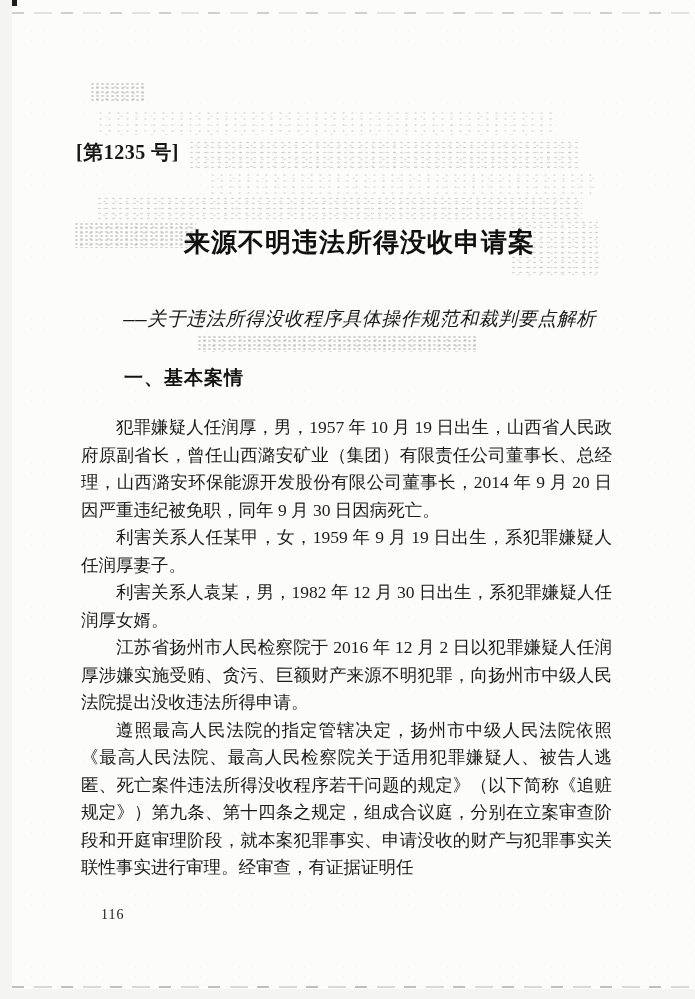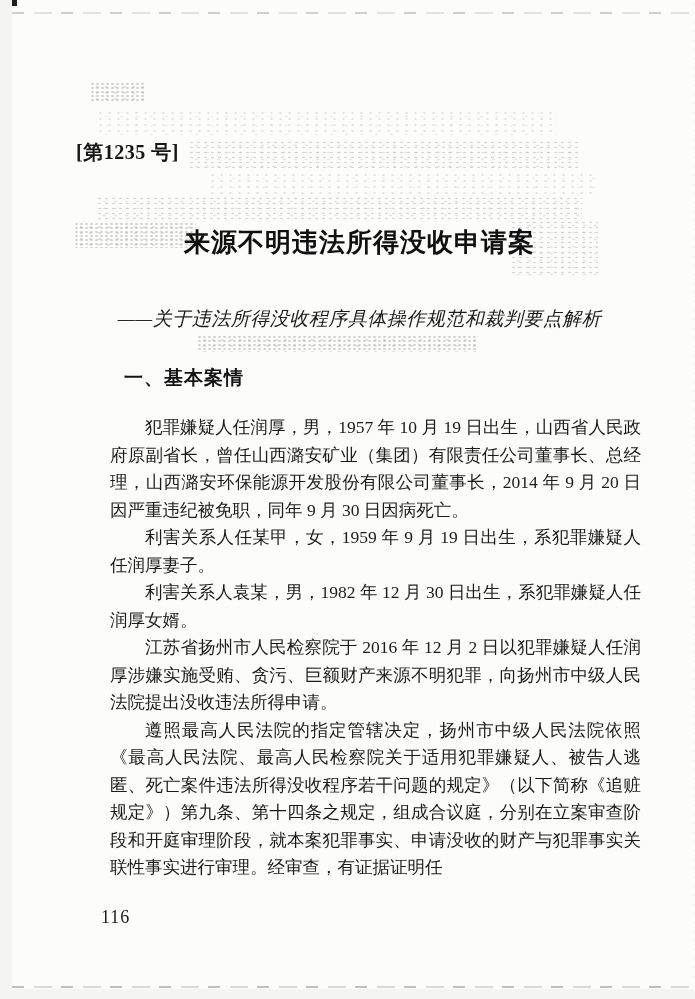--- a/index.html
+++ b/index.html
@@ -73,6 +73,7 @@
     font-style: italic;
     font-size: 19px; letter-spacing: 0.5px;
     color: #1a1a1a;
+    font-family: Liberation Mono, monospace;
   }
   .section-heading {
     position: absolute; left: 112px; top: 365px;

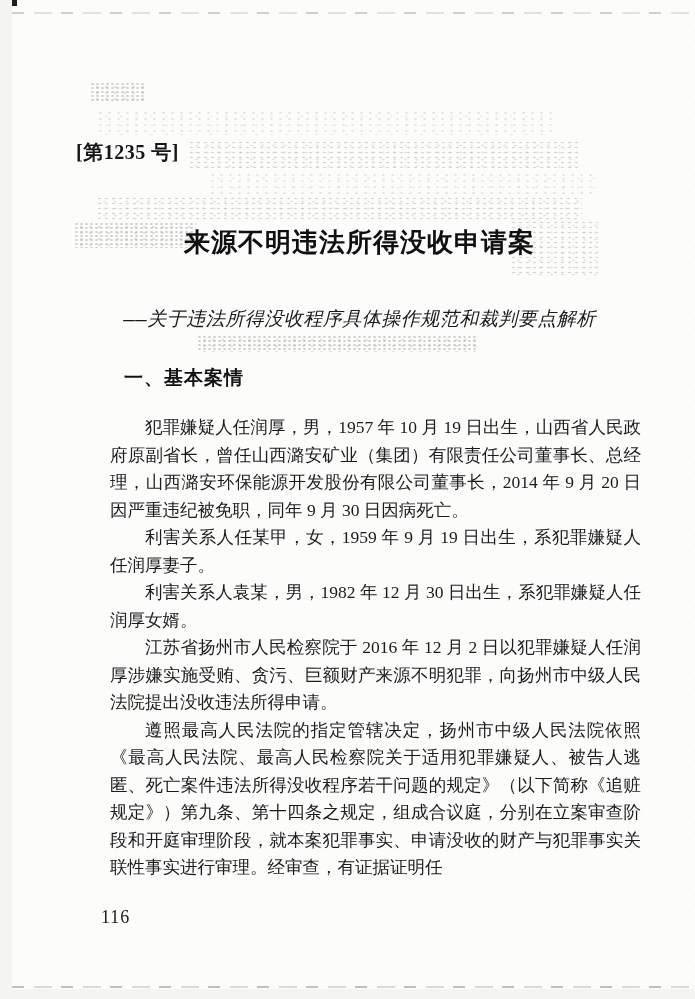--- a/index.html
+++ b/index.html
@@ -83,7 +83,7 @@
     color: #131313;
   }
   .body-block {
-    position: absolute; left: 98px; top: 414px; width: 531px;
+    position: absolute; left: 69px; top: 414px; width: 531px;
     font-size: 17.5px; line-height: 27.5px;
     text-align: justify;
     color: #1b1b1b;

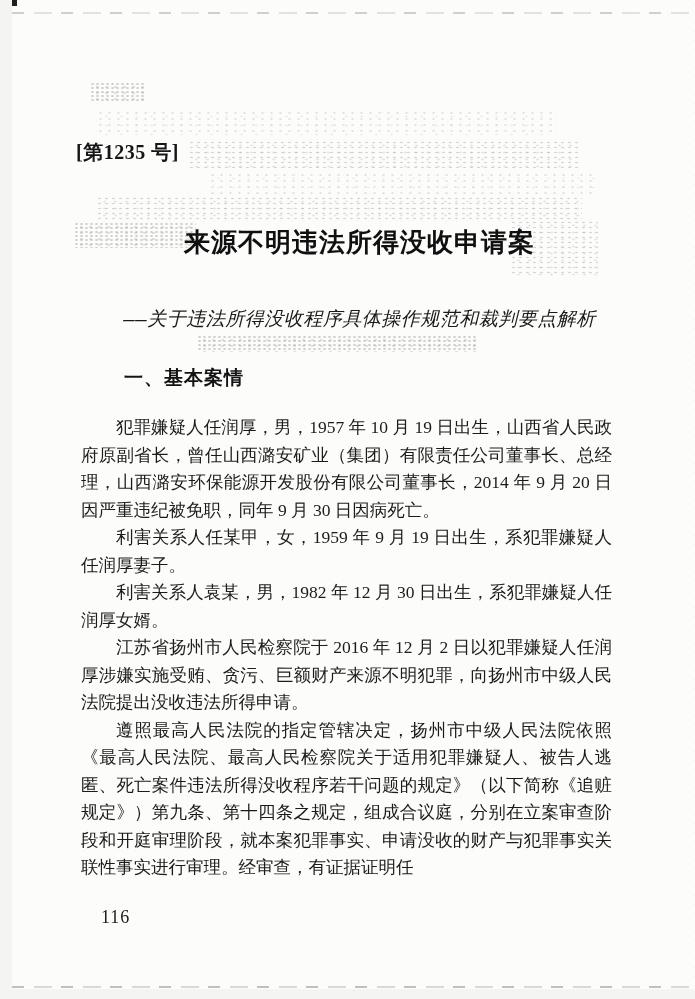--- a/index.html
+++ b/index.html
@@ -94,7 +94,7 @@
   }
   .page-number {
     position: absolute; left: 89px; top: 907px;
-    font-size: 18px; letter-spacing: 1px;
+    font-size: 14px; letter-spacing: 1px;
     color: #1b1b1b;
   }
 </style>

